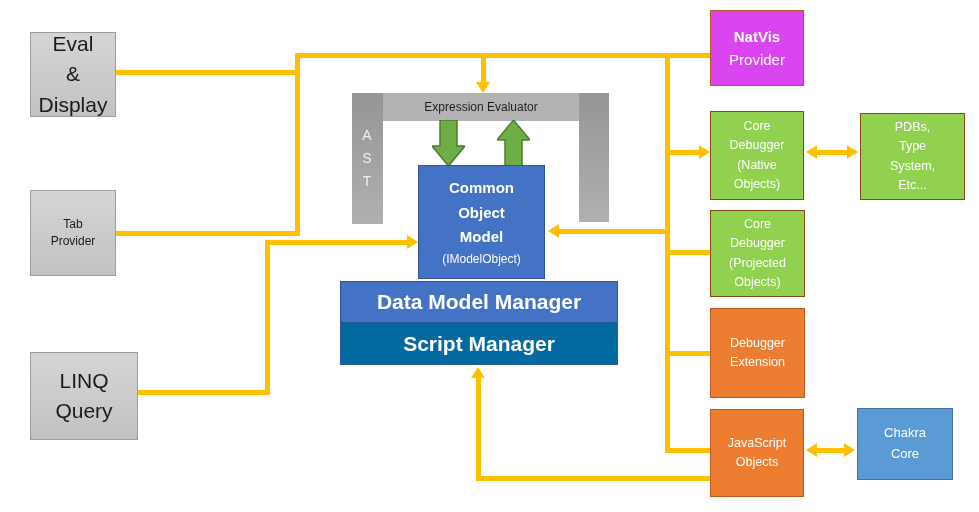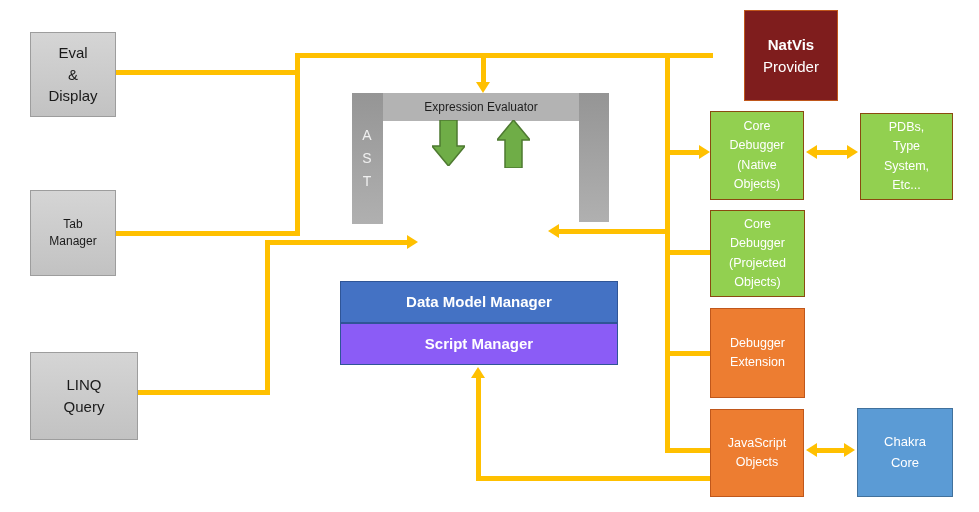--- a/index.html
+++ b/index.html
@@ -12,7 +12,7 @@
     align-items:center;justify-content:center;text-align:center;white-space:pre-line;
   }
   .lbl{white-space:pre-line;}
-  .f15{font-size:15px;line-height:1.45;}
+  .f15{font-size:21px;line-height:1.45;}
   .f16{font-size:12px;}
   .f12{font-size:12px;line-height:1.4;}
   .f12h{font-size:12.5px;line-height:1.55;}

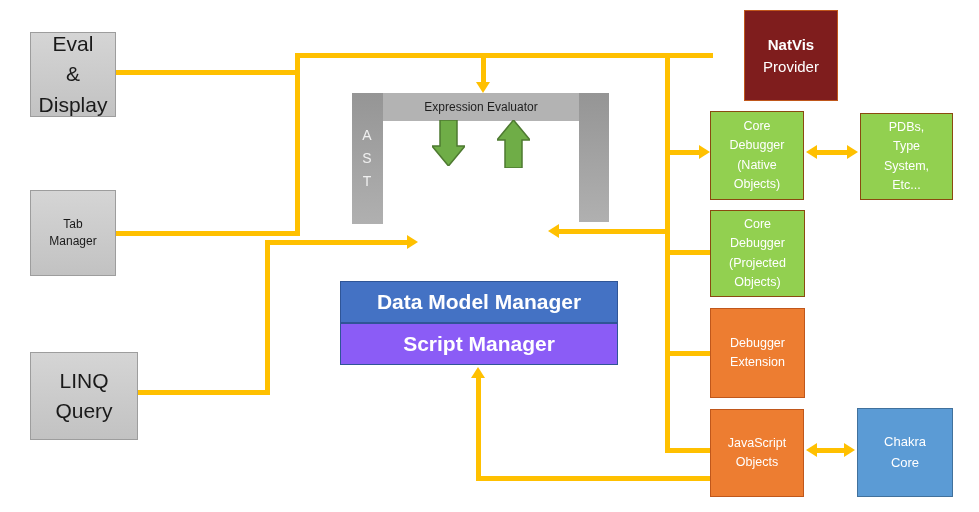--- a/index.html
+++ b/index.html
@@ -108,7 +108,7 @@
     <div class="lbl">Script Manager</div>
   </div>
 
-  <div class="node" style="left: 744px; top: 10px; width: 94px; height: 91px; color: rgb(255, 255, 255); background: #7f1d1d; border: 1.5px solid rgb(192, 87, 27);">
+  <div class="node" style="left: 710px; top: 10px; width: 94px; height: 76px; color: rgb(255, 255, 255); background: #d946ef; border: 1.5px solid rgb(192, 87, 27);">
     <div class="lbl nv-t1">NatVis</div>
     <div class="lbl nv-t2">Provider</div>
   </div>

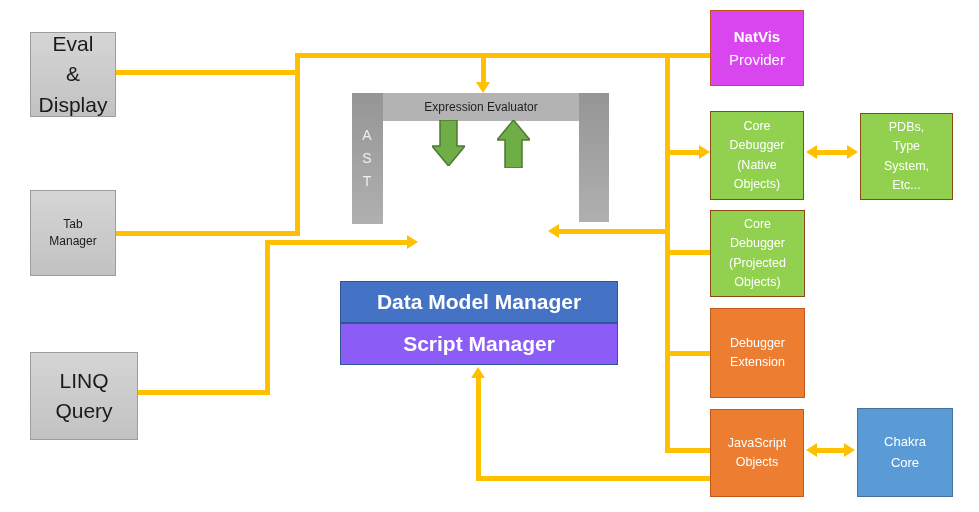--- a/index.html
+++ b/index.html
@@ -120,7 +120,7 @@
 Objects)</div>
   </div>
 
-  <div class="node f12h" style="left: 860px; top: 113px; width: 93px; height: 87px; color: rgb(255, 255, 255); background: rgb(146, 208, 80); border: 1.5px solid rgb(138, 74, 16);">
+  <div class="node f12h" style="left: 860px; top: 113px; width: 105px; height: 87px; color: rgb(255, 255, 255); background: rgb(146, 208, 80); border: 1.5px solid rgb(138, 74, 16);">
     <div class="lbl">PDBs,
 Type
 System,

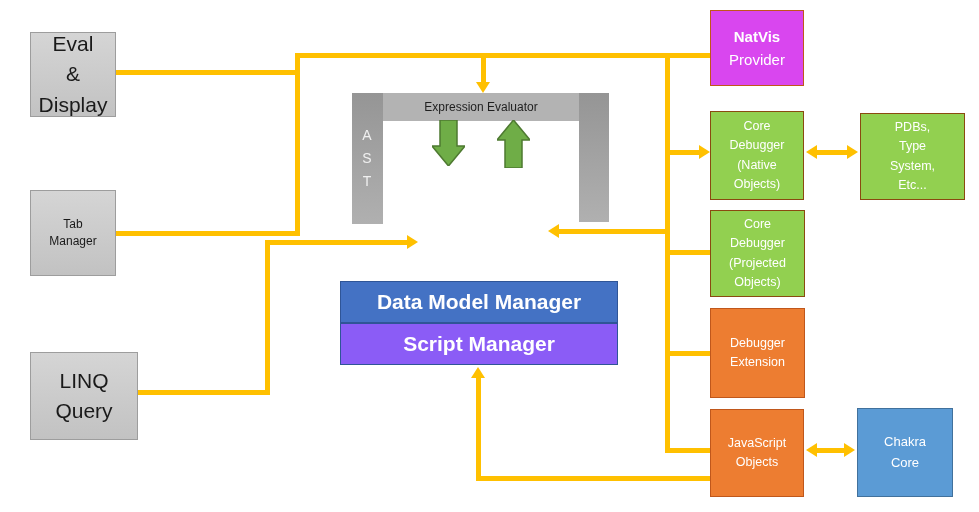--- a/index.html
+++ b/index.html
@@ -99,6 +99,12 @@
     <polygon points="8,48 8,20 0,20 16.5,0 33,20 25,20 25,48" stroke-width="1.5" fill="#6fad47" stroke="#4e7a31"></polygon>
   </svg>
 
+  <div class="node" style="left: 418px; top: 165px; width: 127px; height: 114px; color: rgb(255, 255, 255); background: rgb(68, 114, 196); border: 1.5px solid rgb(47, 85, 151);">
+    <div class="lbl com-t1">Common
+Object
+Model</div>
+    <div class="lbl com-t2">(IModelObject)</div>
+  </div>
 
   <div class="node f15 b" style="left: 340px; top: 281px; width: 278px; height: 42px; color: rgb(255, 255, 255); background: rgb(68, 114, 196); border: 1.5px solid rgb(47, 85, 151); justify-content: center;">
     <div class="lbl">Data Model Manager</div>

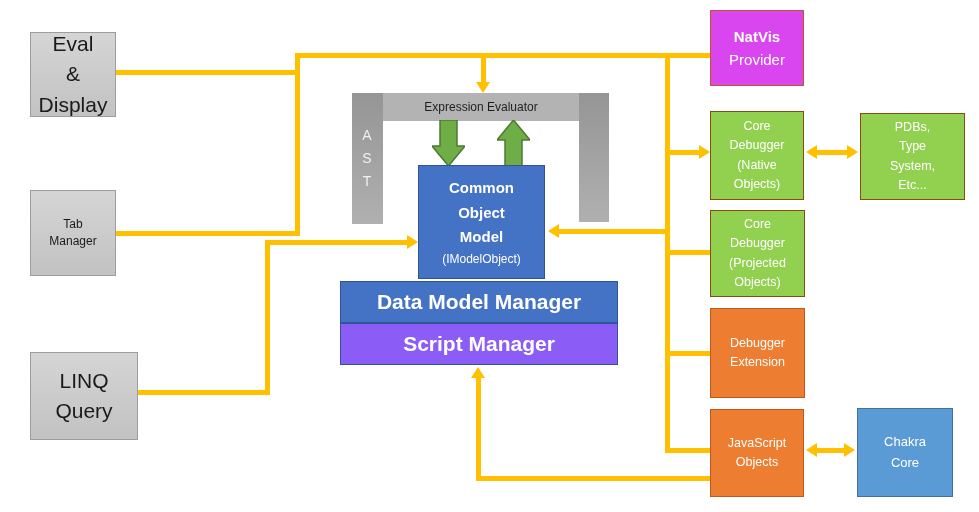--- a/index.html
+++ b/index.html
@@ -71,7 +71,7 @@
 
   <div class="node f12" style="left: 30px; top: 190px; width: 86px; height: 86px; color: rgb(26, 26, 26); background: linear-gradient(rgb(213, 213, 213), rgb(194, 194, 194)); border: 1.5px solid rgb(157, 157, 157);">
     <div class="lbl">Tab
-Manager</div>
+Provider</div>
   </div>
 
   <div class="node f15" style="left: 30px; top: 352px; width: 108px; height: 88px; color: rgb(26, 26, 26); background: linear-gradient(rgb(213, 213, 213), rgb(194, 194, 194)); border: 1.5px solid rgb(157, 157, 157);">

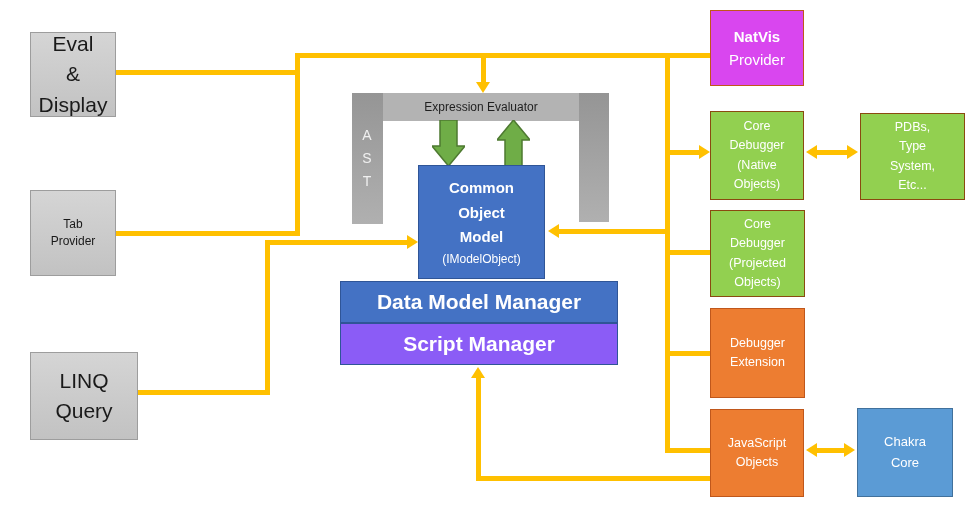--- a/index.html
+++ b/index.html
@@ -110,7 +110,7 @@
     <div class="lbl">Data Model Manager</div>
   </div>
 
-  <div class="node f15 b" style="left: 340px; top: 323px; width: 278px; height: 42px; color: rgb(255, 255, 255); background: #8b5cf6; border: 1.5px solid rgb(47, 85, 151);">
+  <div class="node f15 b" style="left: 340px; top: 323px; width: 278px; height: 42px; color: rgb(255, 255, 255); background: #0369a1; border: 1.5px solid rgb(47, 85, 151);">
     <div class="lbl">Script Manager</div>
   </div>
 

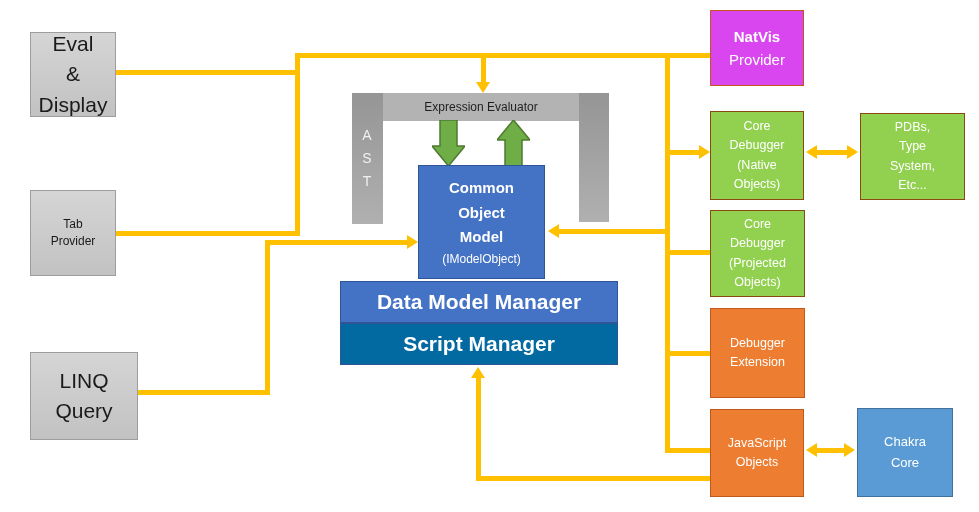--- a/index.html
+++ b/index.html
@@ -150,7 +150,7 @@
 Objects</div>
   </div>
 
-  <div class="node f13" style="left: 857px; top: 408px; width: 96px; height: 89px; color: rgb(255, 255, 255); background: rgb(91, 155, 213); border: 1.5px solid rgb(65, 113, 156);">
+  <div class="node f13" style="left: 857px; top: 408px; width: 96px; height: 72px; color: rgb(255, 255, 255); background: rgb(91, 155, 213); border: 1.5px solid rgb(65, 113, 156);">
     <div class="lbl">Chakra
 Core</div>
   </div>

